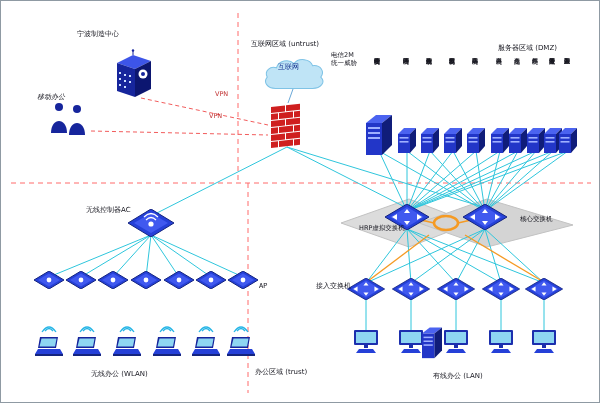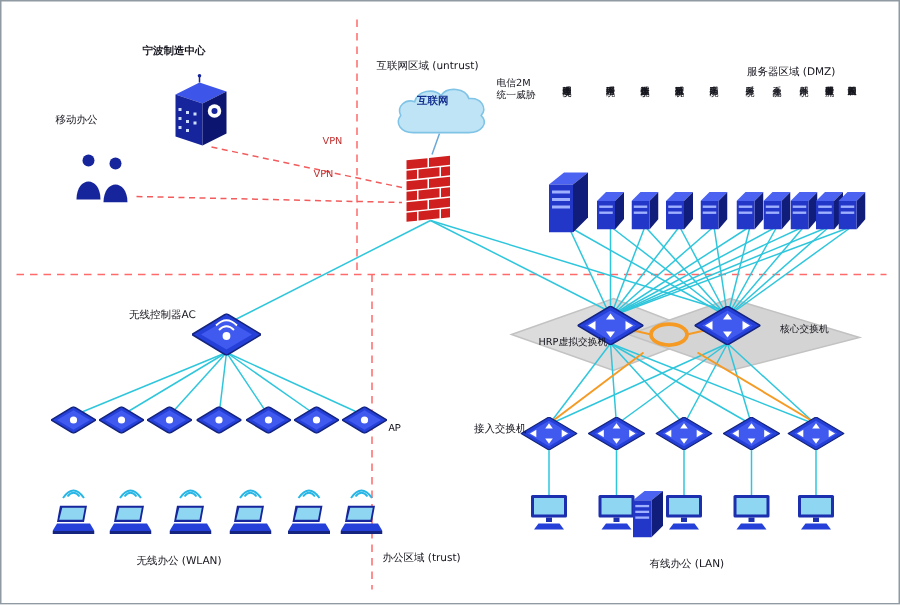--- a/index.html
+++ b/index.html
@@ -256,7 +256,7 @@
   <use href="#monitor" x="530" y="328" width="26" height="26"></use>
 </svg>
 
-<div class="lbl" style="left:94px;top:29px;font-weight:bold;">宁波制造中心</div>
+<div class="lbl" style="left:76px;top:29px;">宁波制造中心</div>
 <div class="lbl" style="left:36px;top:75px;">移动办公</div>
 <div class="lbl" style="left:250px;top:39px;">互联网区域 (untrust)</div>
 <div class="lbl blue" style="left:277px;top:62px;">互联网</div>

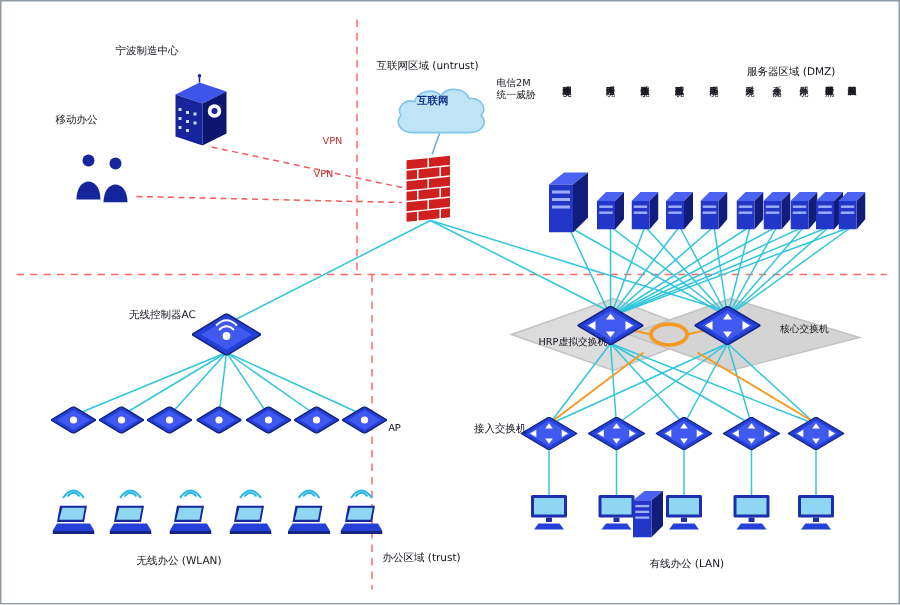--- a/index.html
+++ b/index.html
@@ -9,7 +9,7 @@
   .lbl{position:absolute;font-size:7px;line-height:1.25;color:#15151e;white-space:pre-line;z-index:5;}
   .lbl.small{font-size:6.5px;}
   .lbl.red{color:#c03030;margin-left:18px;}
-  .lbl.blue{color:#15318f;font-weight:bold;}
+  .lbl.blue{color:#15318f;font-weight:normal;}
   .vlabel{position:absolute;top:52px;height:62px;writing-mode:vertical-rl;text-orientation:upright;
           font-size:6px;line-height:1;color:#15151e;letter-spacing:0;z-index:5;}
 </style>

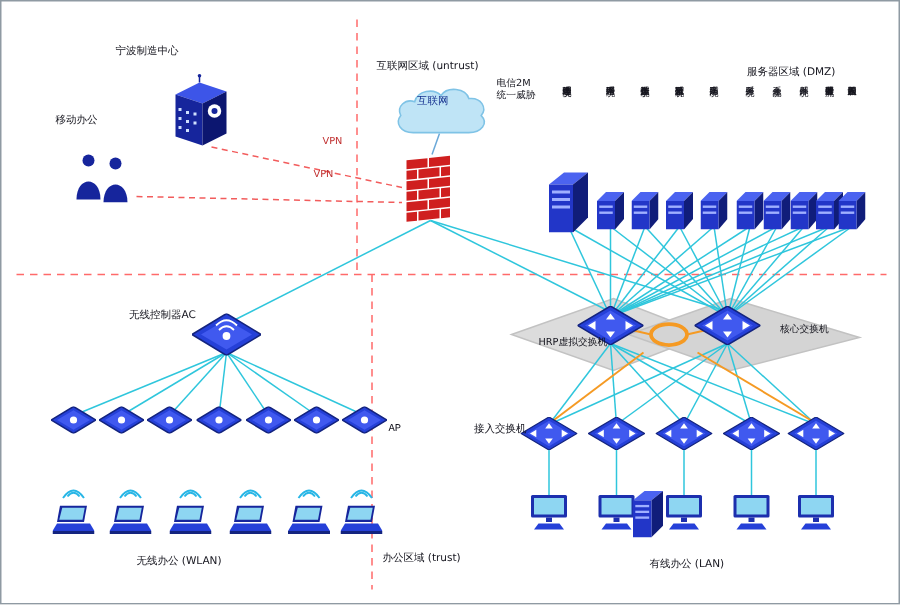--- a/index.html
+++ b/index.html
@@ -257,7 +257,7 @@
 </svg>
 
 <div class="lbl" style="left:76px;top:29px;">宁波制造中心</div>
-<div class="lbl" style="left:36px;top:75px;">移动办公</div>
+<div class="lbl" style="left:36px;top:92px;font-style:italic;">移动办公</div>
 <div class="lbl" style="left:250px;top:39px;">互联网区域 (untrust)</div>
 <div class="lbl blue" style="left:277px;top:62px;">互联网</div>
 <div class="lbl small" style="left:330px;top:50px;">电信2M

